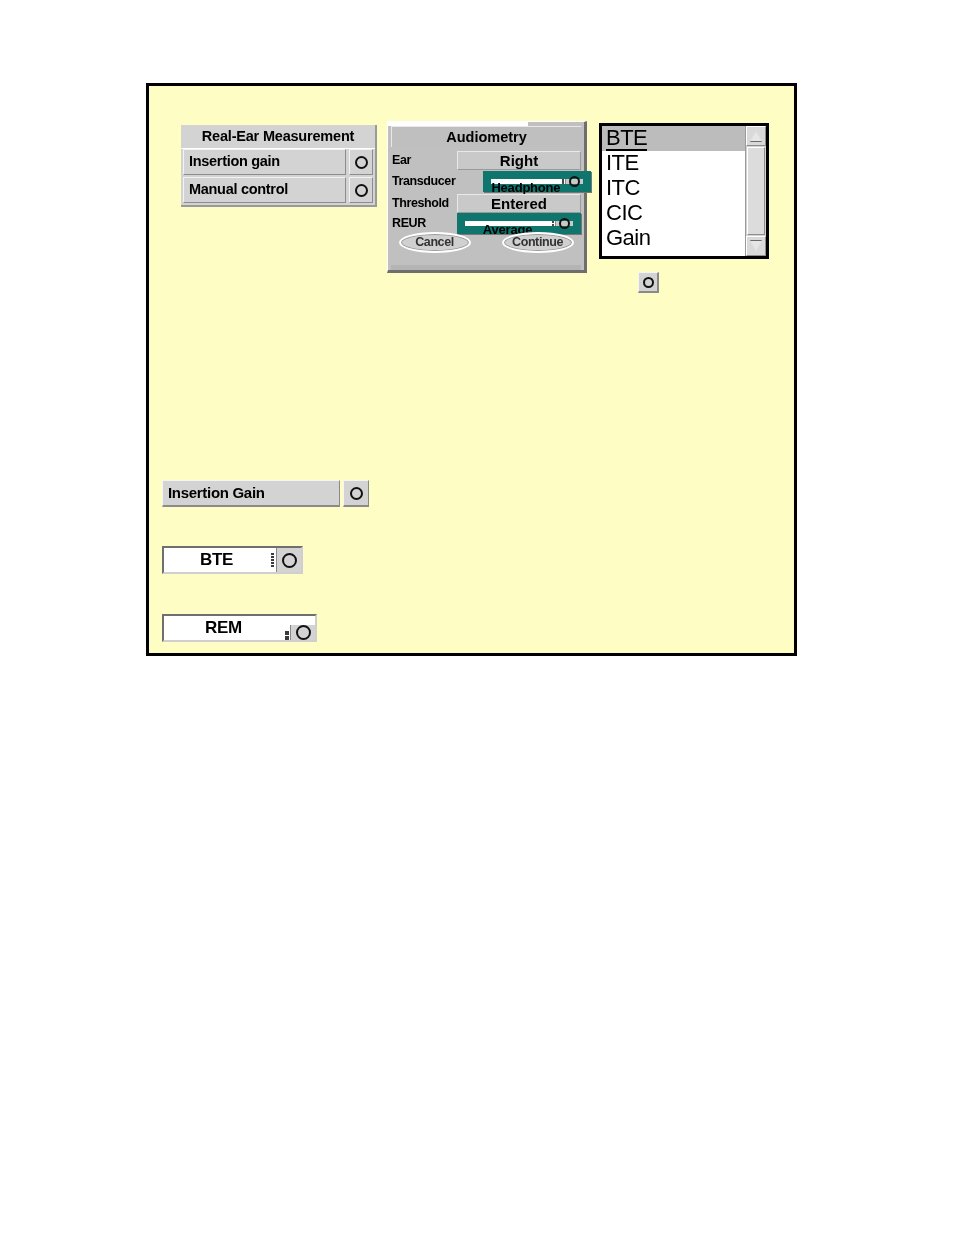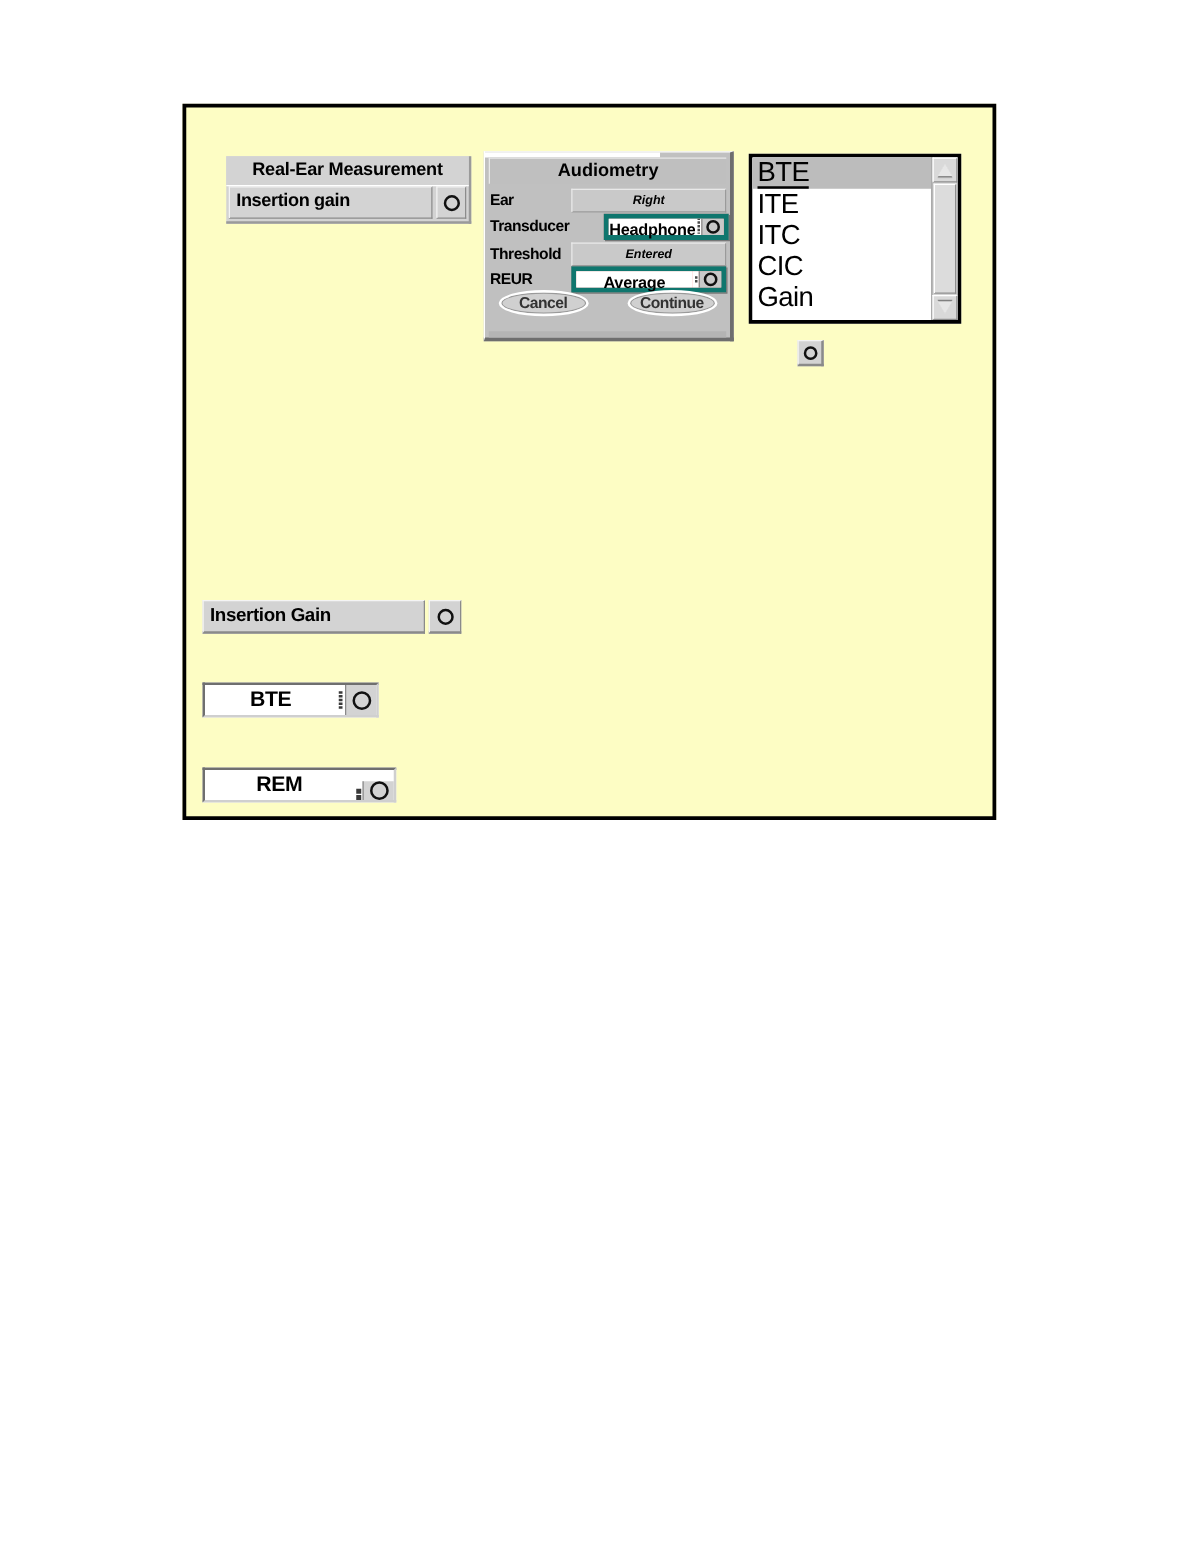--- a/index.html
+++ b/index.html
@@ -163,12 +163,11 @@
     border-right: 1px solid #9a9a9a;
     border-bottom: 1px solid #9a9a9a;
     text-align: center;
-    font-size: 10px;
+    font-size: 15px;
     font-weight: bold;
     line-height: 17px;
     color: #000;
     box-sizing: border-box;
-    font-style: italic;
   }
   .aud-popup {
     flex: 1 1 auto;

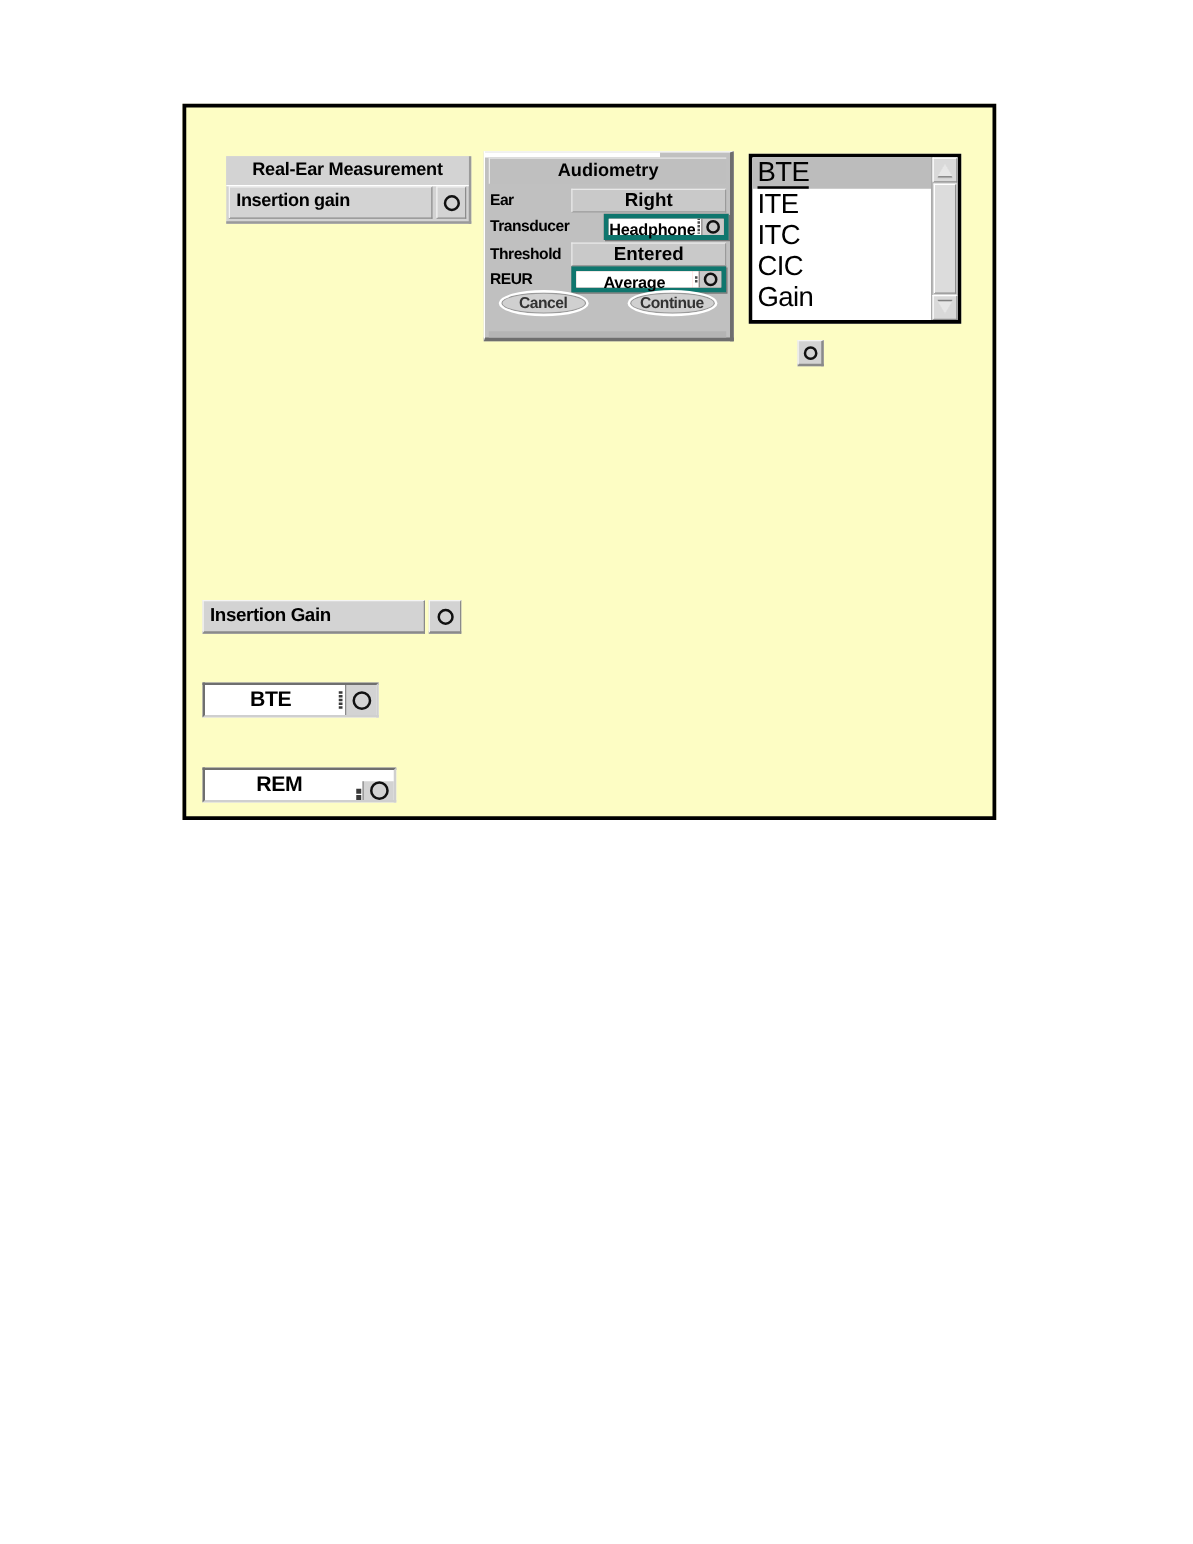--- a/index.html
+++ b/index.html
@@ -457,6 +457,12 @@
         </div>
       </div>
 
+      <div class="rem-row">
+        <div class="rem-label">Manual control</div>
+        <div class="rem-knob">
+          <div class="knob-circle"></div>
+        </div>
+      </div>
 
     </div>
 

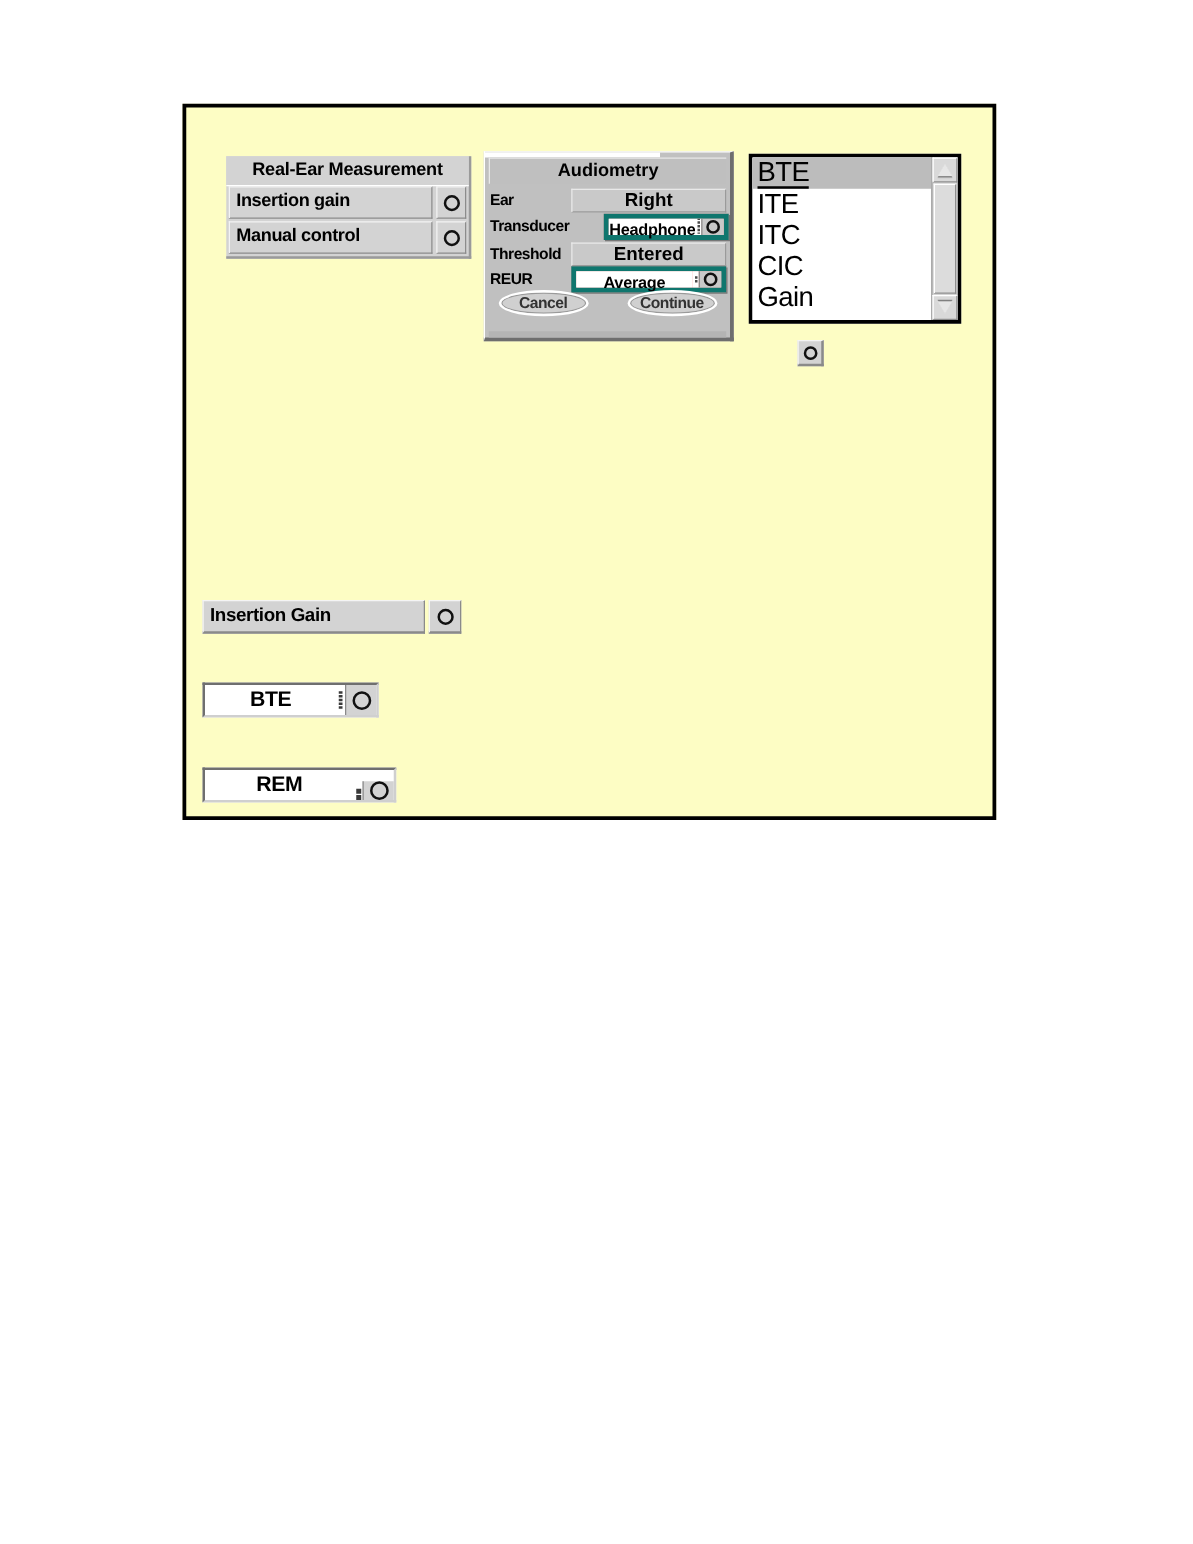--- a/index.html
+++ b/index.html
@@ -173,8 +173,8 @@
     flex: 1 1 auto;
     height: 21px;
     display: flex;
-    border: 4px solid #0f766e;
-    background: #fca5a5;
+    border: 8px solid #0f766e;
+    background: #000000;
     box-sizing: border-box;
     box-shadow: 1px 1px 0 0 #777;
   }

